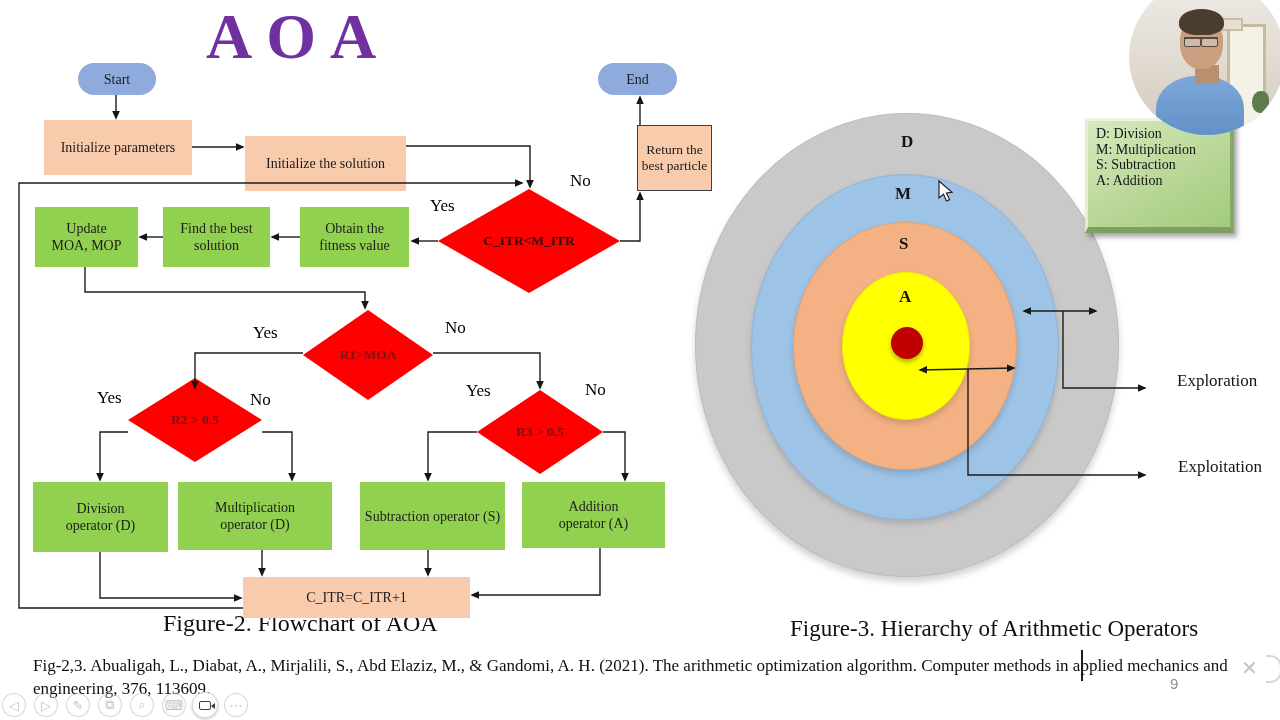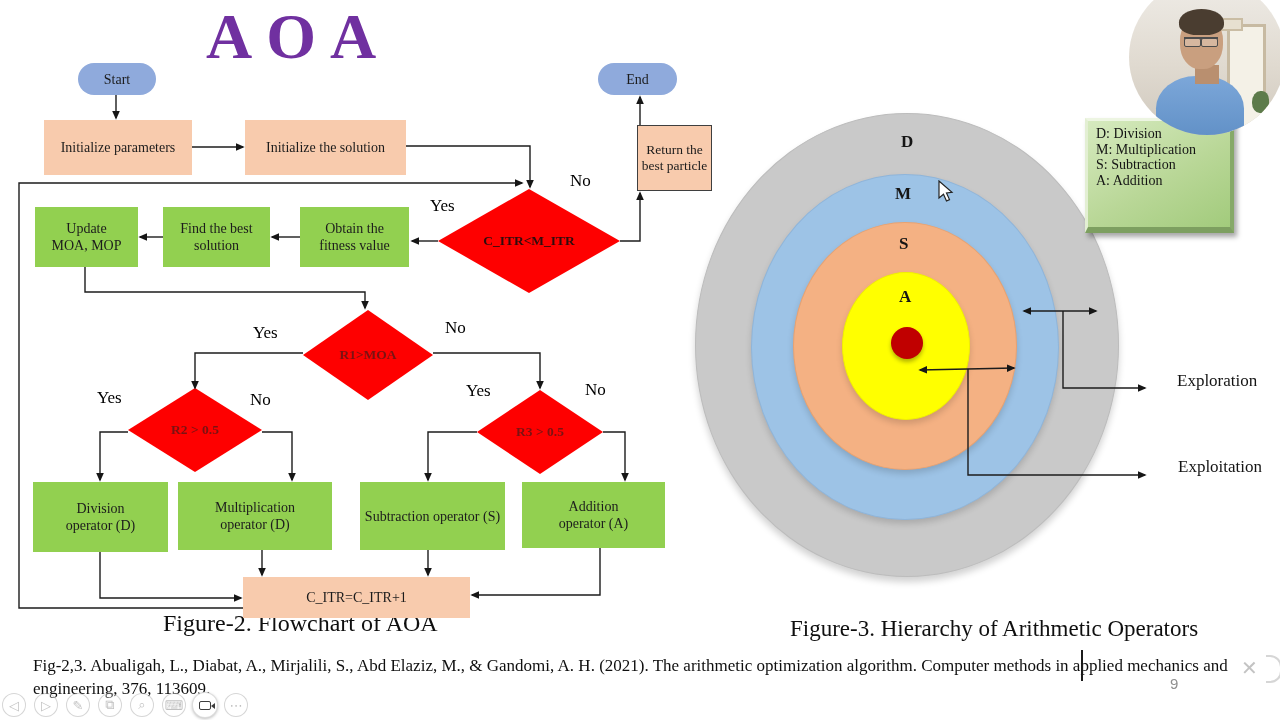--- a/index.html
+++ b/index.html
@@ -101,7 +101,7 @@
 <div class="node pill" style="left:78px;top:63px;width:78px;height:32px;">Start</div>
 <div class="node pill" style="left:598px;top:63px;width:79px;height:32px;">End</div>
 <div class="node peach" style="left:44px;top:120px;width:148px;height:55px;">Initialize parameters</div>
-<div class="node peach" style="left:245px;top:120px;width:161px;height:55px;">Initialize the solution</div>
+<div class="node peach" style="left:245px;top:136px;width:161px;height:55px;">Initialize the solution</div>
 <div class="node peach-b" style="left:603px;top:125px;width:75px;height:66px;font-size:13.5px;line-height:16px;margin-left:34px;">Return the best particle</div>
 <div class="node green" style="left:35px;top:207px;width:103px;height:60px;">
     <span style="max-width:72px;">Update MOA, MOP</span>

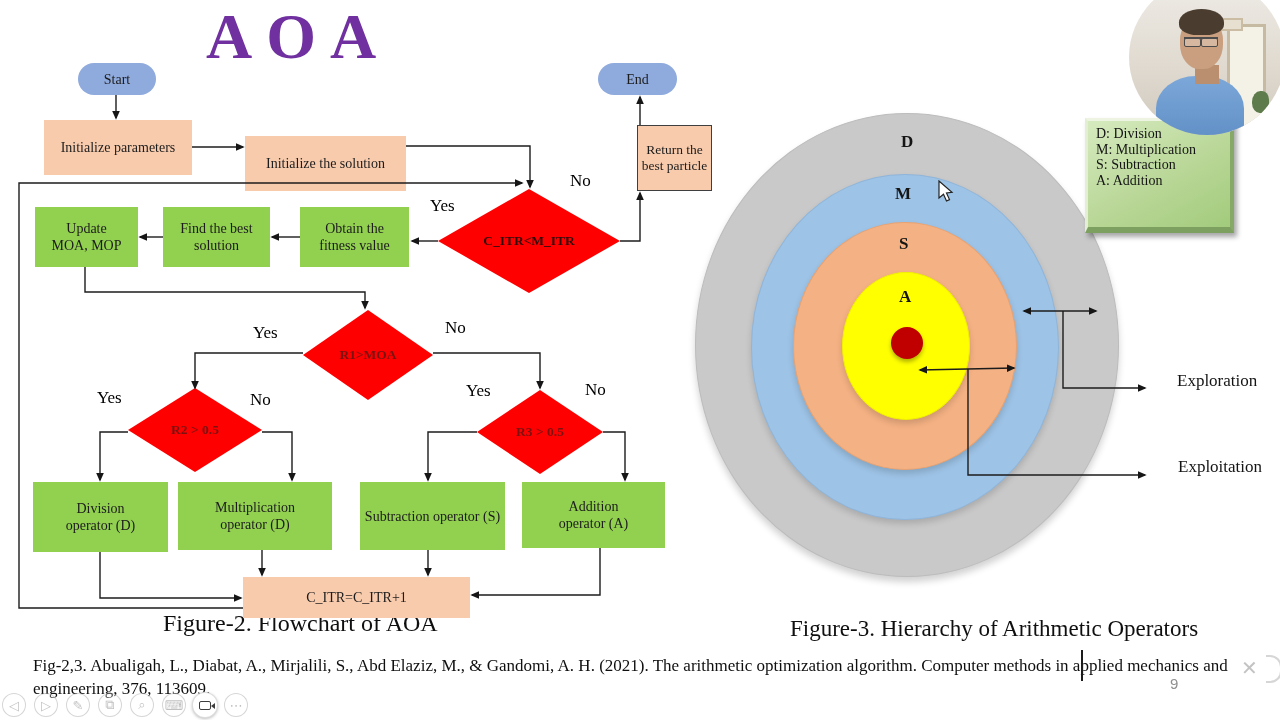--- a/index.html
+++ b/index.html
@@ -119,7 +119,7 @@
 <div class="diamond" style="left:303px;top:310px;width:130px;height:90px;">
     <span class="dtext">R1&gt;MOA</span>
   </div>
-<div class="diamond" style="left:128px;top:388px;width:134px;height:84px;text-align:right;">
+<div class="diamond" style="left:128px;top:378px;width:134px;height:84px;text-align:right;">
     <span class="dtext">R2 &gt; 0.5</span>
   </div>
 <div class="diamond" style="left:477px;top:390px;width:126px;height:84px;text-align:right;">

